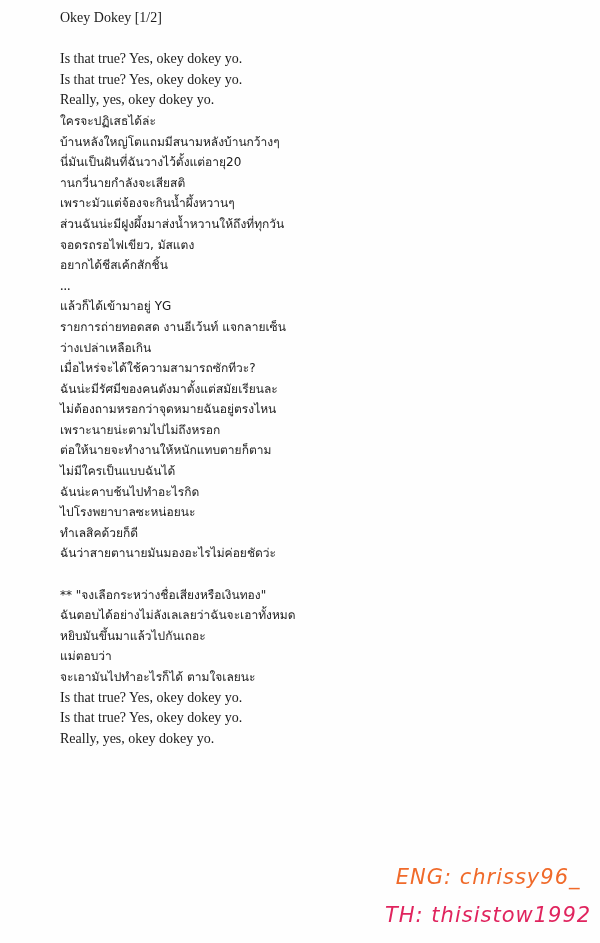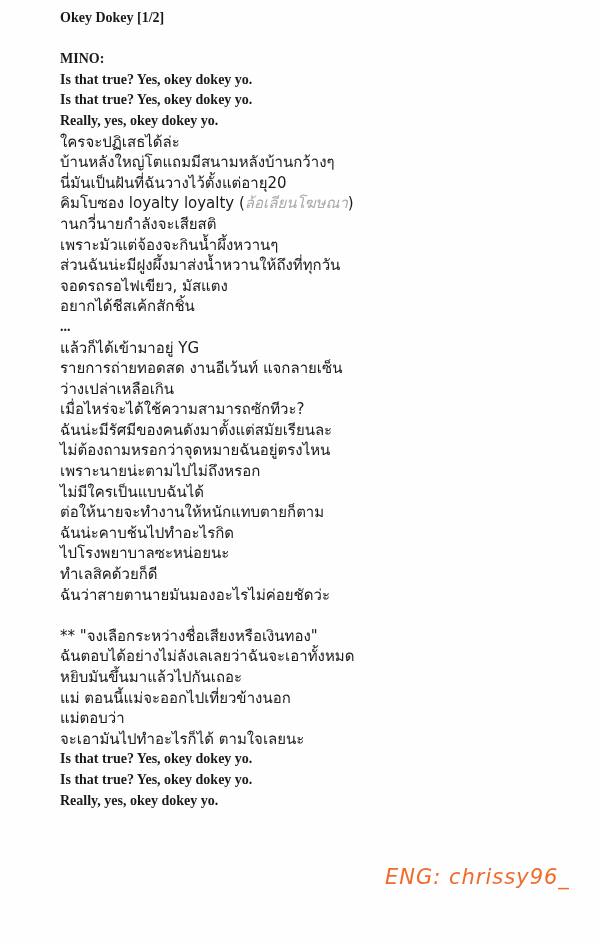--- a/index.html
+++ b/index.html
@@ -30,7 +30,6 @@
     .en {
       font-family: "Liberation Serif", "DejaVu Serif", serif;
       font-size: 14px;
-      font-weight: bold;
     }
     .th {
       font-family: "DejaVu Sans", "Liberation Sans", sans-serif;

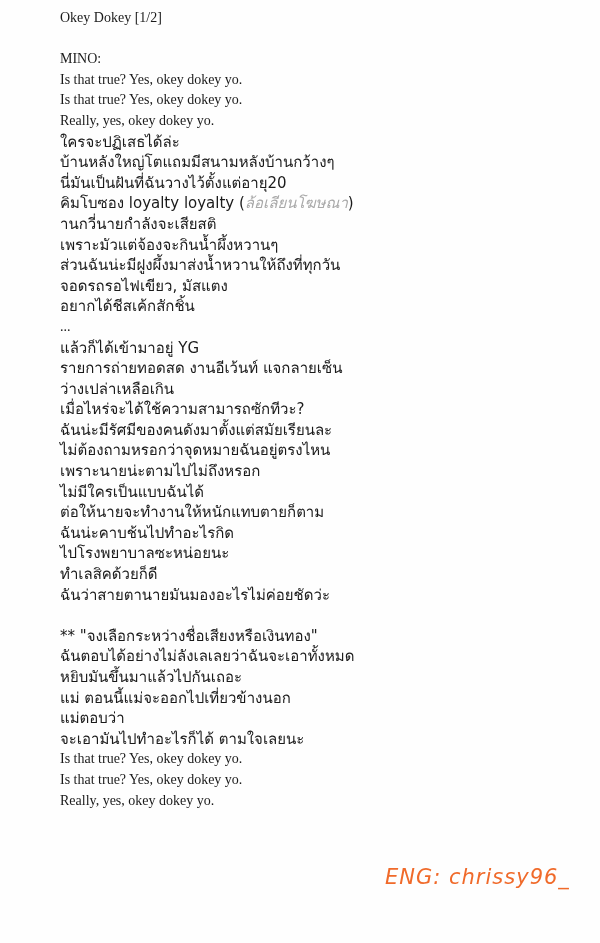--- a/index.html
+++ b/index.html
@@ -60,7 +60,6 @@
 <div class="doc">
   <div class="line en">Okey Dokey [1/2]</div>
   <div class="blank"></div>
-  <div class="line en">MINO:</div>
 
   <div class="line en">Is that true? Yes, okey dokey yo.</div>
   <div class="line en">Is that true? Yes, okey dokey yo.</div>

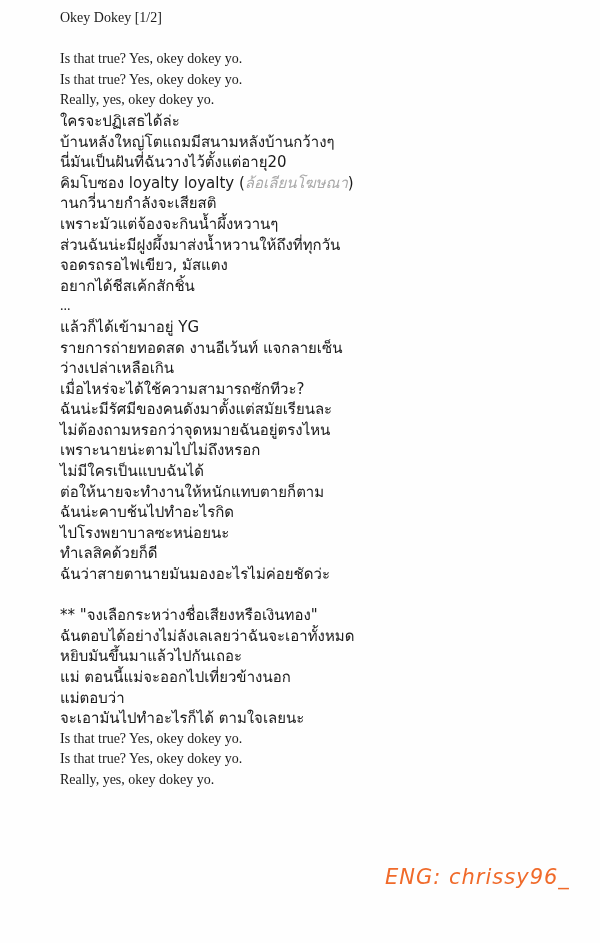--- a/index.html
+++ b/index.html
@@ -33,7 +33,7 @@
     }
     .th {
       font-family: "DejaVu Sans", "Liberation Sans", sans-serif;
-      font-size: 15px;
+      font-size: 12px;
     }
     .blank { height: 20.6px; }
     .note {

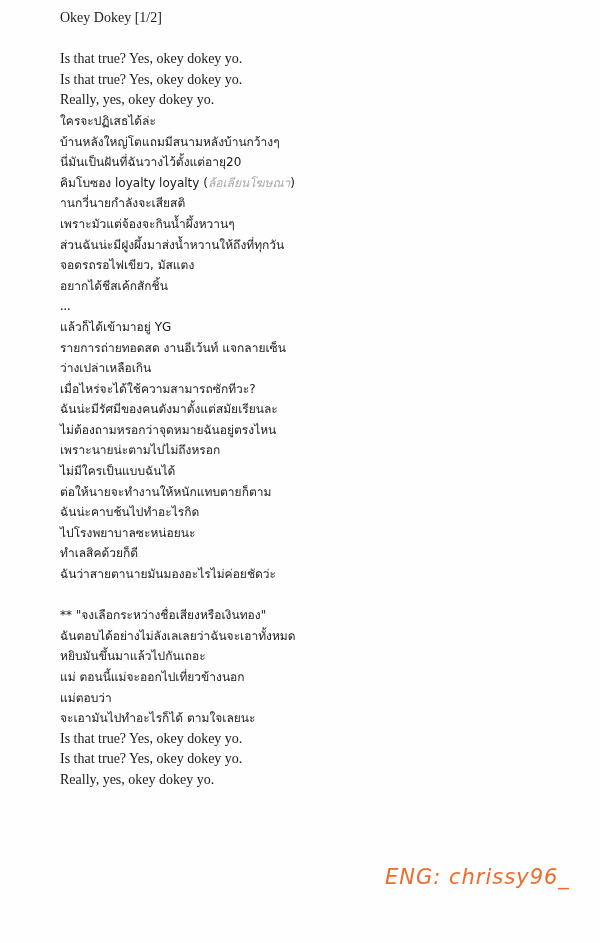--- a/index.html
+++ b/index.html
@@ -67,7 +67,6 @@
   <div class="line th">ใครจะปฏิเสธได้ล่ะ</div>
   <div class="line th">บ้านหลังใหญ่โตแถมมีสนามหลังบ้านกว้างๆ</div>
   <div class="line th">นี่มันเป็นฝันที่ฉันวางไว้ตั้งแต่อายุ20</div>
-  <div class="line th"><span>คิมโบซอง loyalty loyalty (</span><span class="note">ล้อเลียนโฆษณา</span><span>)</span></div>
 
   <div class="line th">านกวี่นายกำลังจะเสียสติ</div>
   <div class="line th">เพราะมัวแต่จ้องจะกินน้ำผึ้งหวานๆ</div>

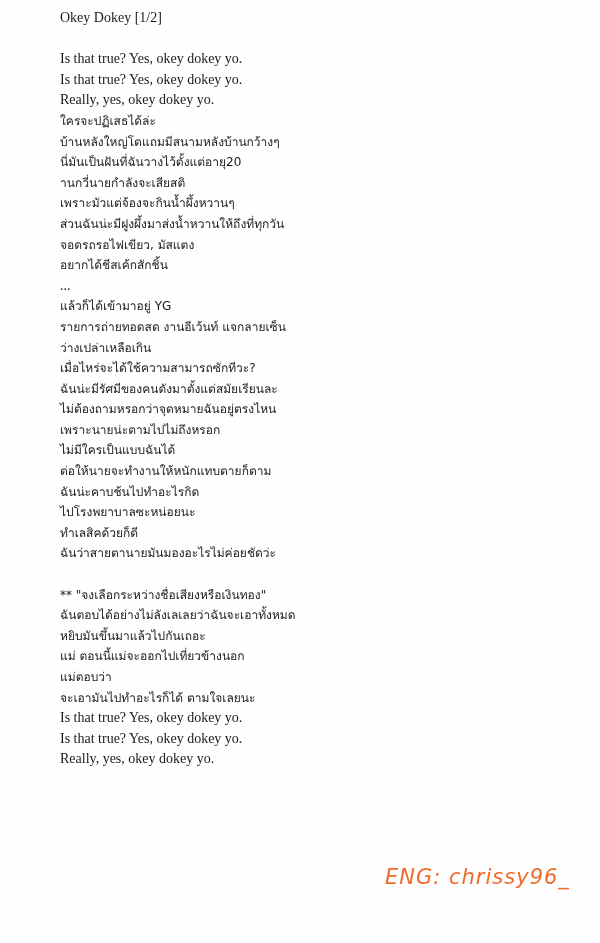--- a/index.html
+++ b/index.html
@@ -81,8 +81,8 @@
   <div class="line th">ฉันน่ะมีรัศมีของคนดังมาตั้งแต่สมัยเรียนละ</div>
   <div class="line th">ไม่ต้องถามหรอกว่าจุดหมายฉันอยู่ตรงไหน</div>
   <div class="line th">เพราะนายน่ะตามไปไม่ถึงหรอก</div>
+  <div class="line th">ต่อให้นายจะทำงานให้หนักแทบตายก็ตาม</div>
   <div class="line th">ไม่มีใครเป็นแบบฉันได้</div>
-  <div class="line th">ต่อให้นายจะทำงานให้หนักแทบตายก็ตาม</div>
   <div class="line th">ฉันน่ะคาบช้นไปทำอะไรกิด</div>
   <div class="line th">ไปโรงพยาบาลซะหน่อยนะ</div>
   <div class="line th">ทำเลสิคด้วยก็ดี</div>

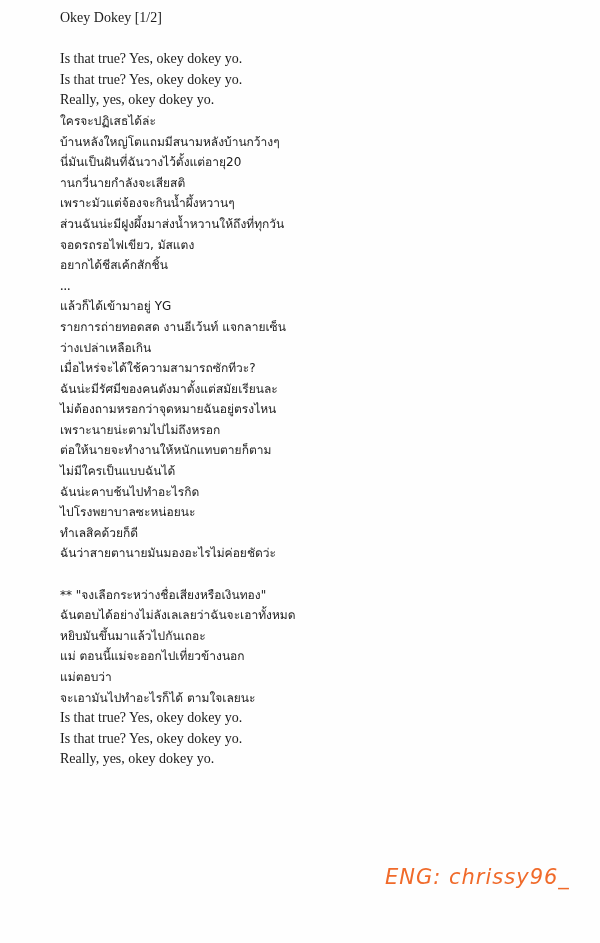--- a/index.html
+++ b/index.html
@@ -93,7 +93,6 @@
   <div class="line th">** "จงเลือกระหว่างชื่อเสียงหรือเงินทอง"</div>
   <div class="line th">ฉันตอบได้อย่างไม่ลังเลเลยว่าฉันจะเอาทั้งหมด</div>
   <div class="line th">หยิบมันขึ้นมาแล้วไปกันเถอะ</div>
-  <div class="line th">แม่ ตอนนี้แม่จะออกไปเที่ยวข้างนอก</div>
   <div class="line th">แม่ตอบว่า</div>
   <div class="line th">จะเอามันไปทำอะไรก็ได้ ตามใจเลยนะ</div>
   <div class="line en">Is that true? Yes, okey dokey yo.</div>

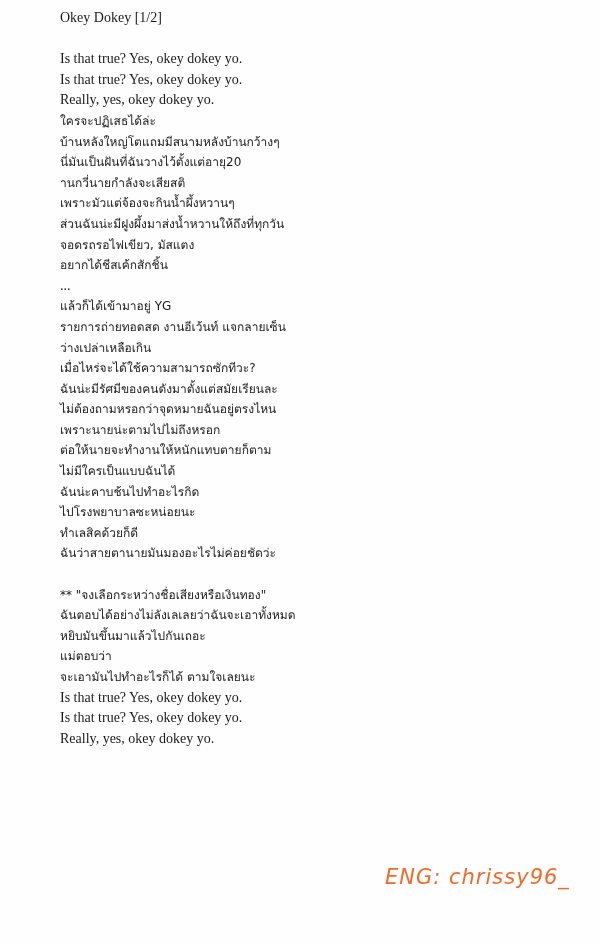--- a/index.html
+++ b/index.html
@@ -102,6 +102,7 @@
 
 <div class="credits">
   <div class="credit-line c-eng">ENG: chrissy96_</div>
+  <div class="credit-line c-th">TH: thisistow1992</div>
 </div>
 
 </body></html>

